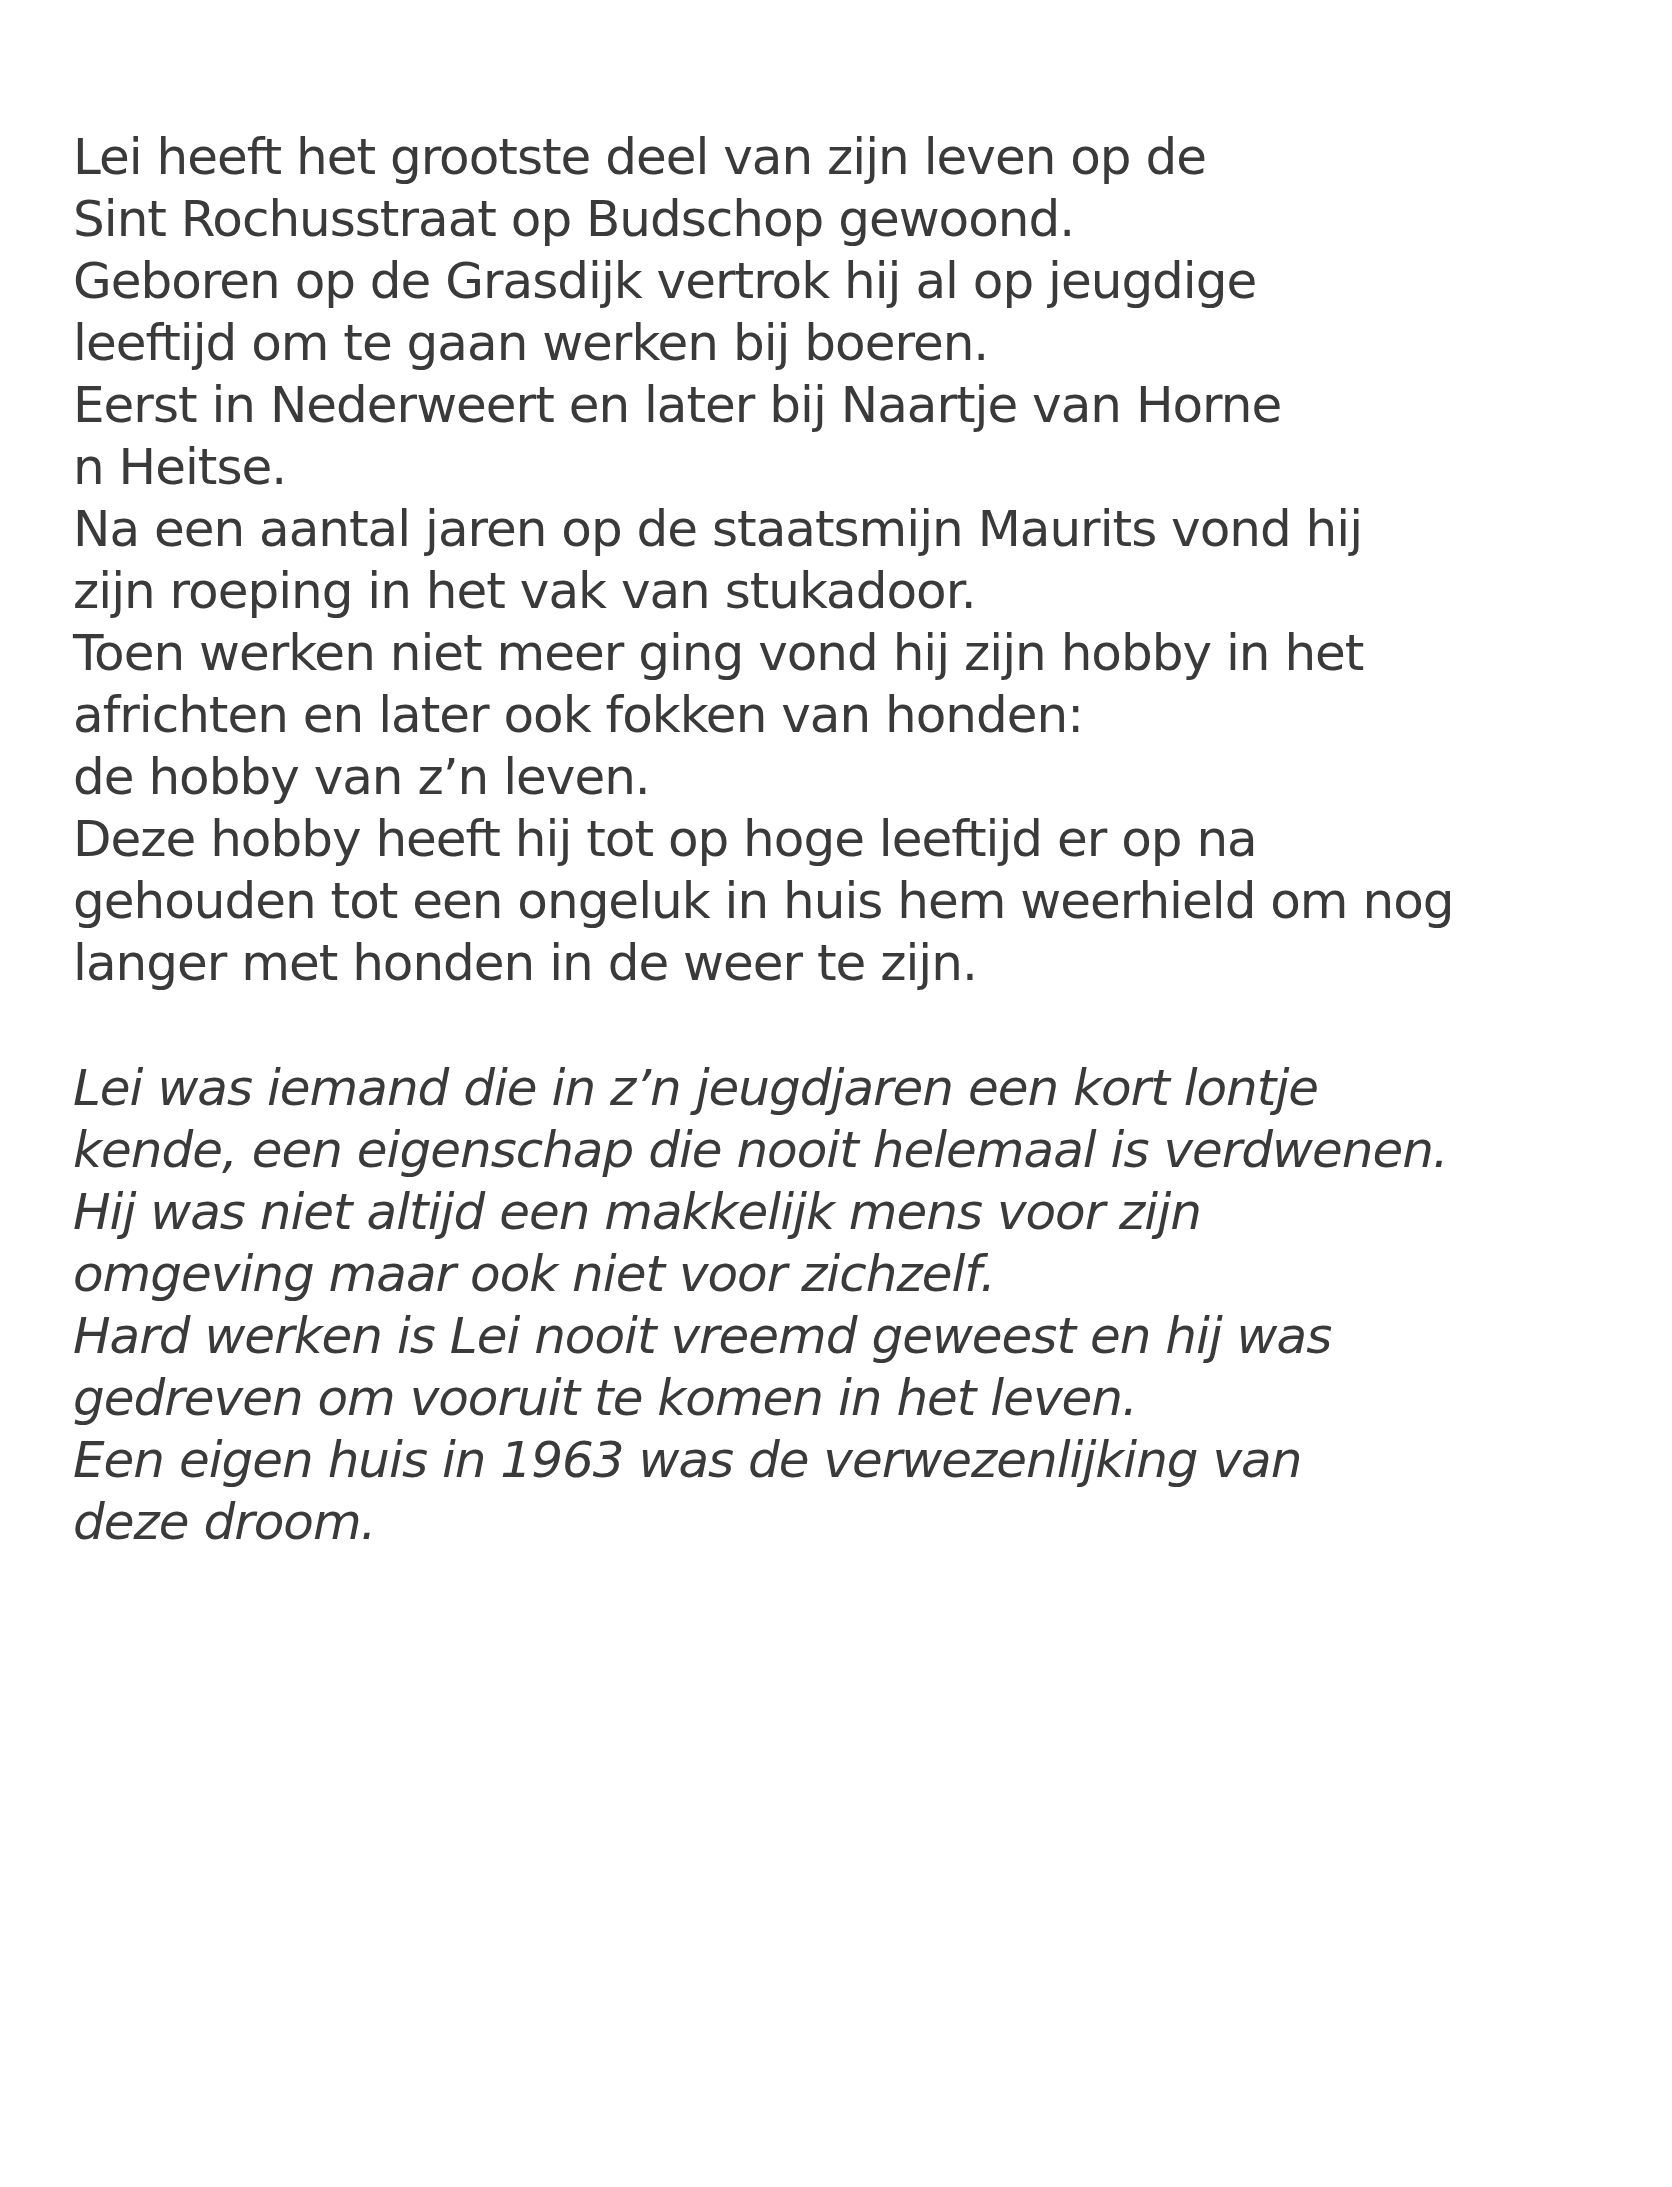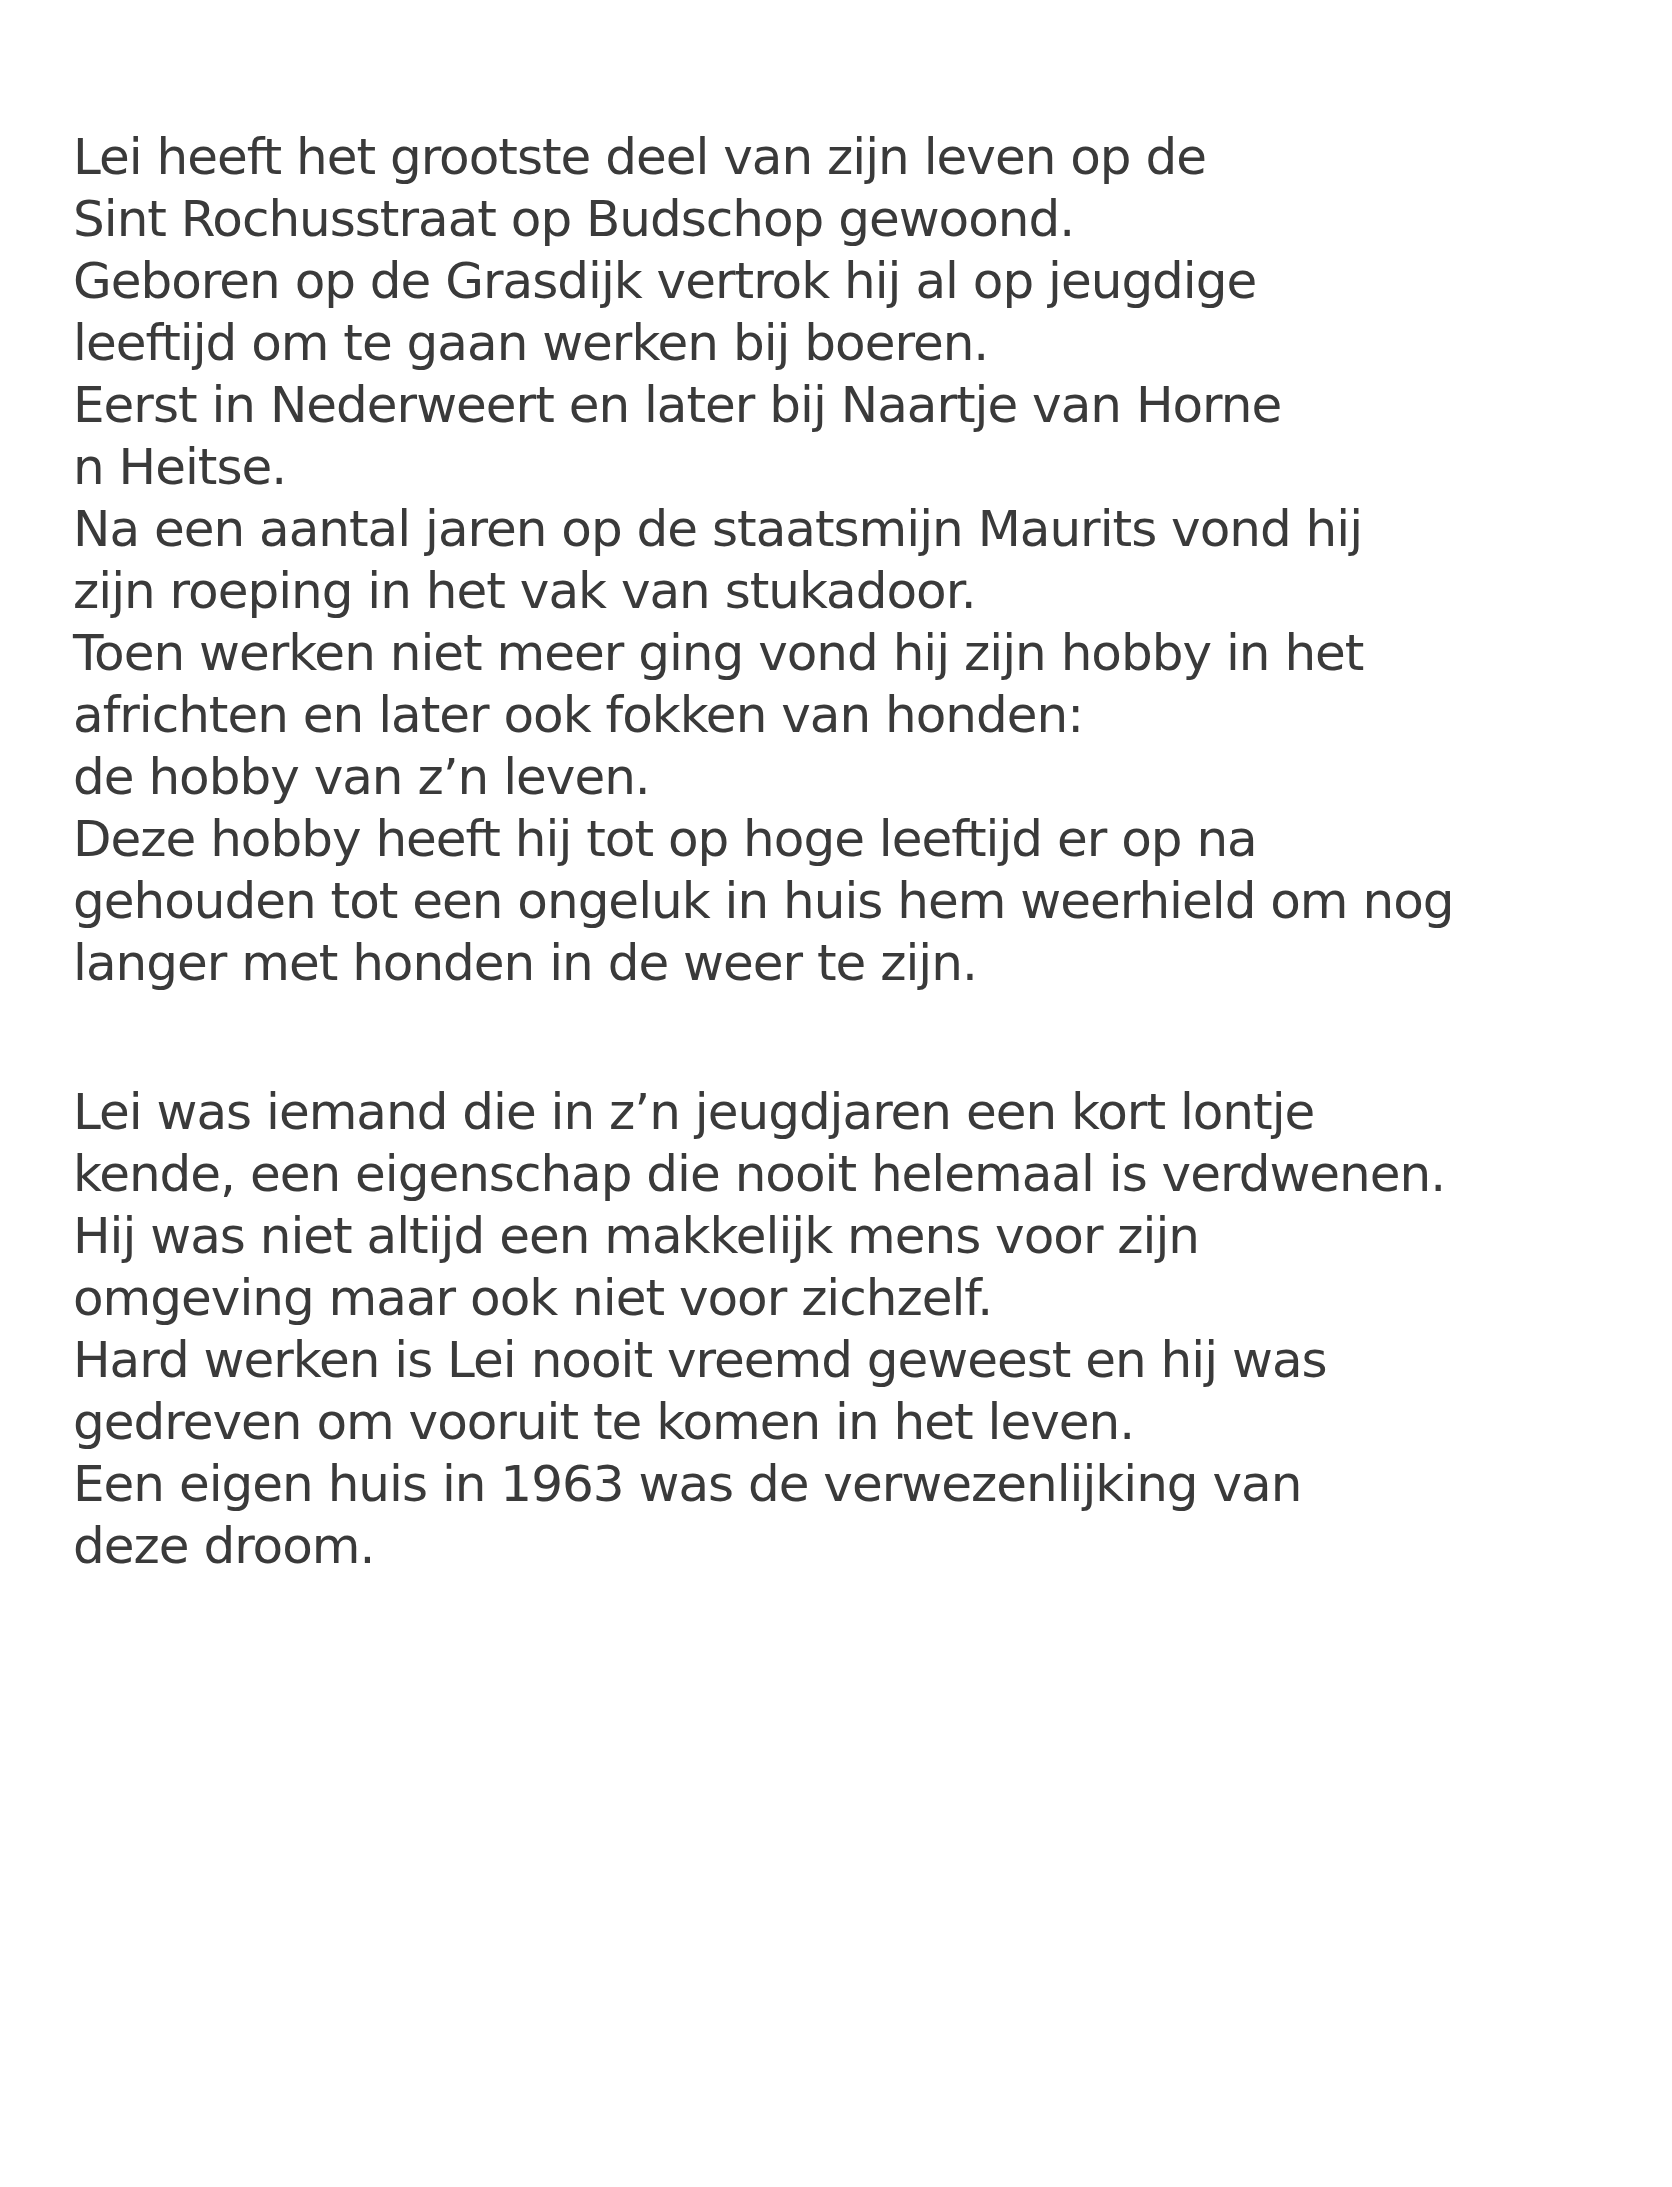--- a/index.html
+++ b/index.html
@@ -29,7 +29,8 @@
     font-weight: 400;
   }
   .para + .para {
-    margin-top: 87px;
+    margin-top: 63px;
+    font-style: italic;
   }
 </style>
 </head>

